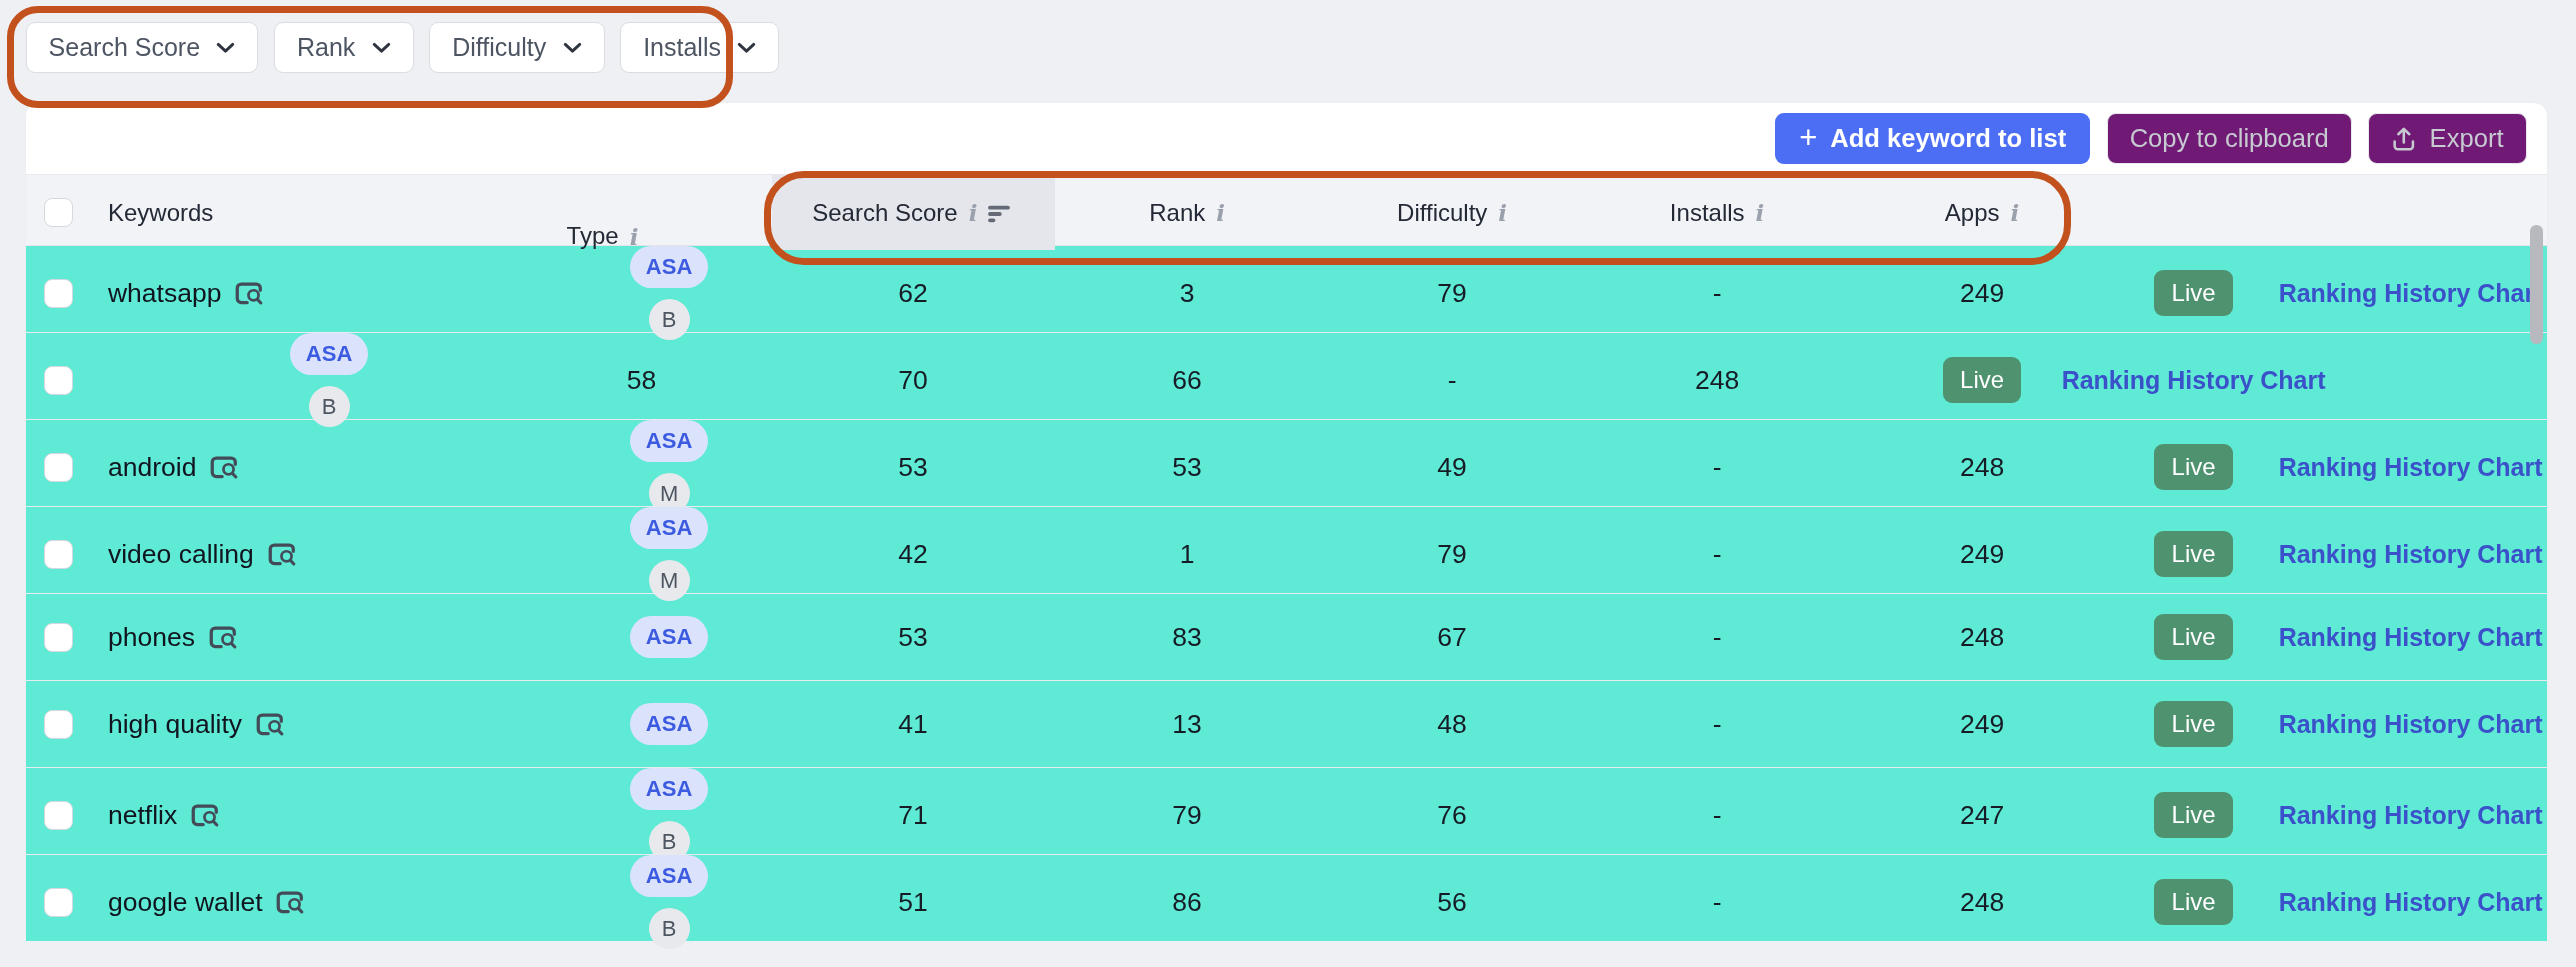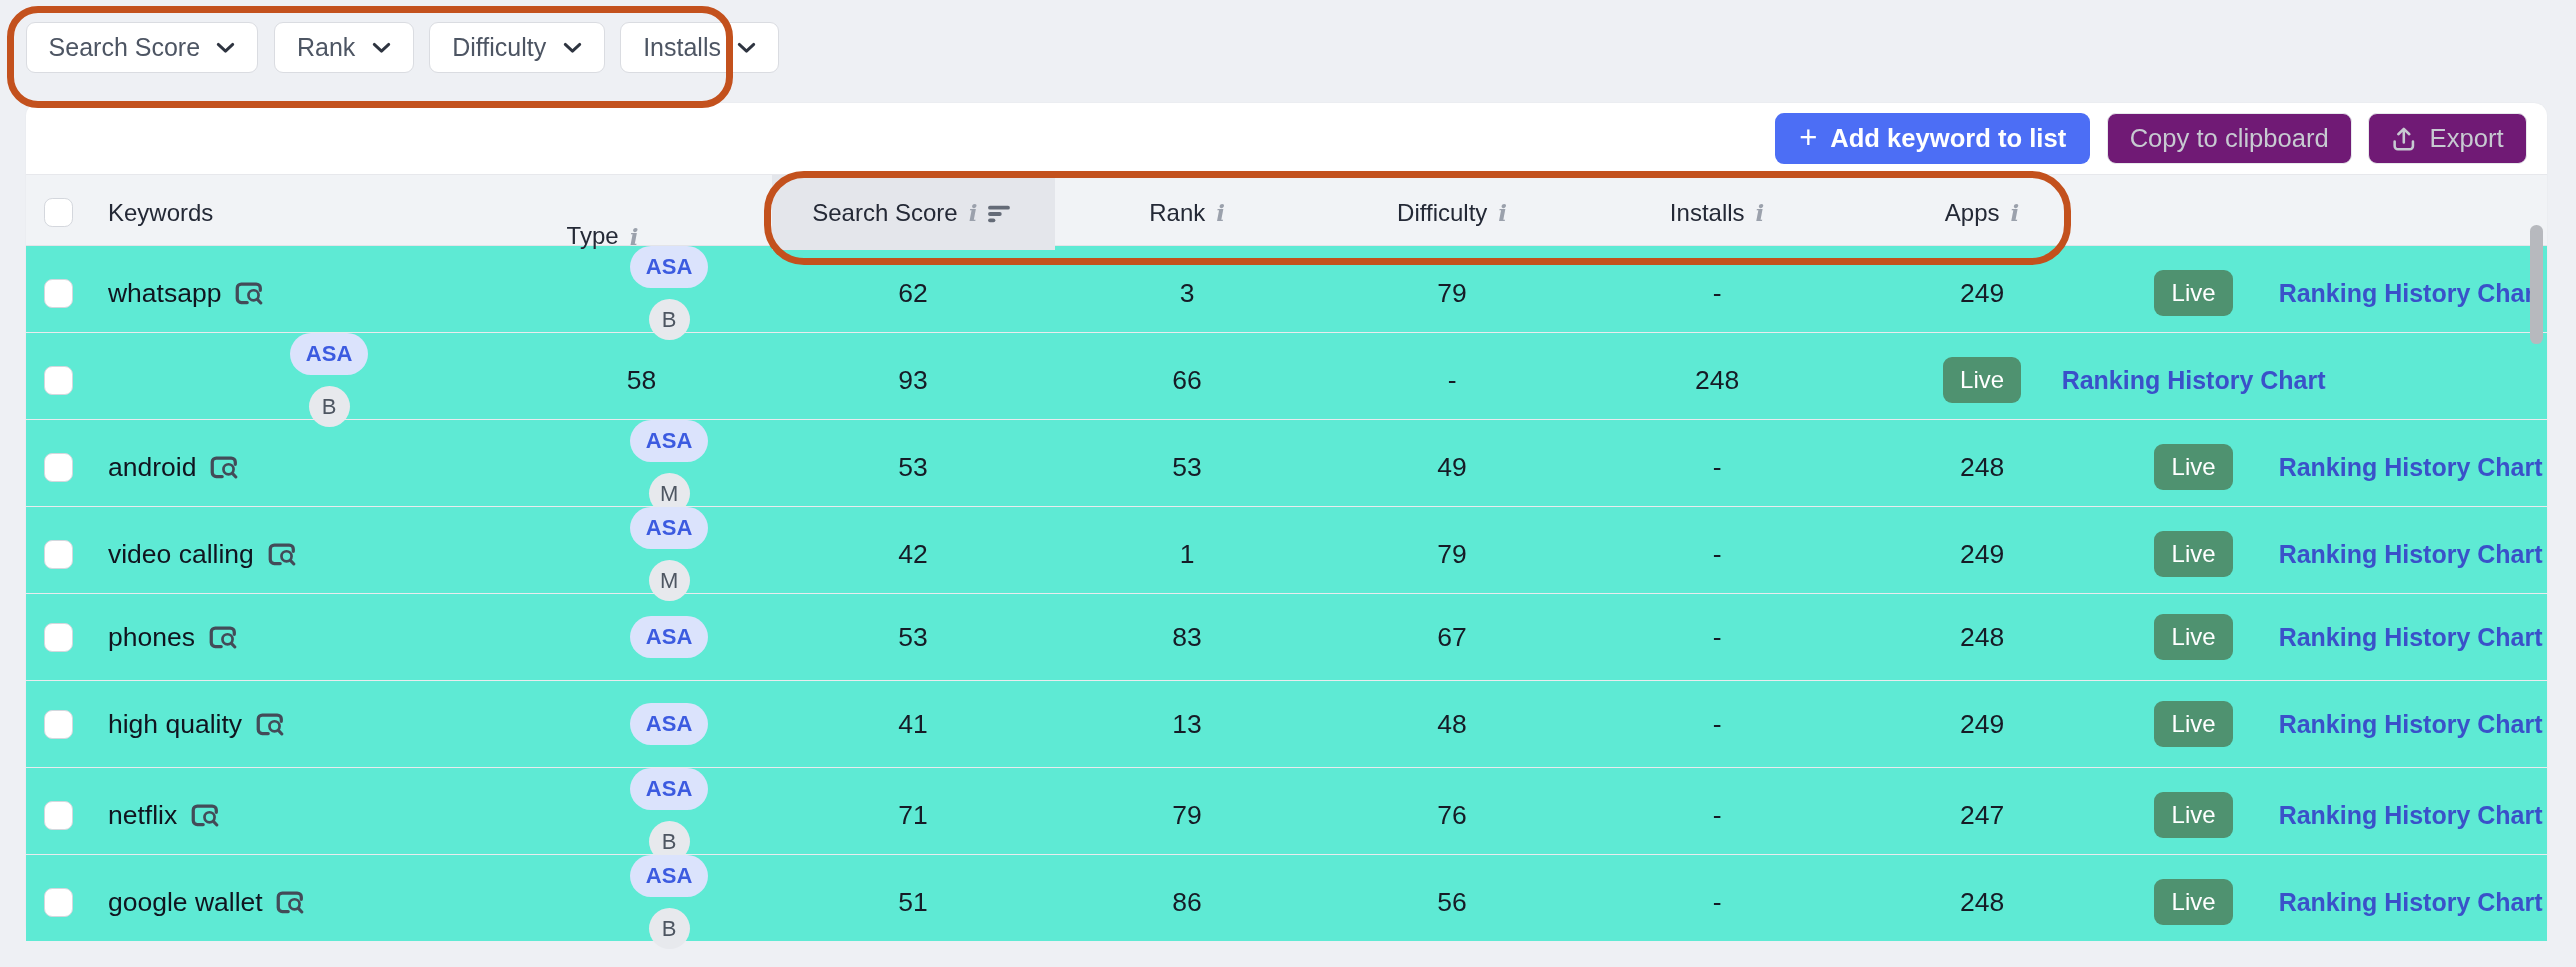--- a/index.html
+++ b/index.html
@@ -200,7 +200,7 @@
       <span class="badge-letter">B</span>
     </div>
     <div class="cell-num">58</div>
-    <div class="cell-num">93</div>
+    <div class="cell-num">70</div>
     <div class="cell-num">66</div>
     <div class="cell-num">-</div>
     <div class="cell-num">248</div>

